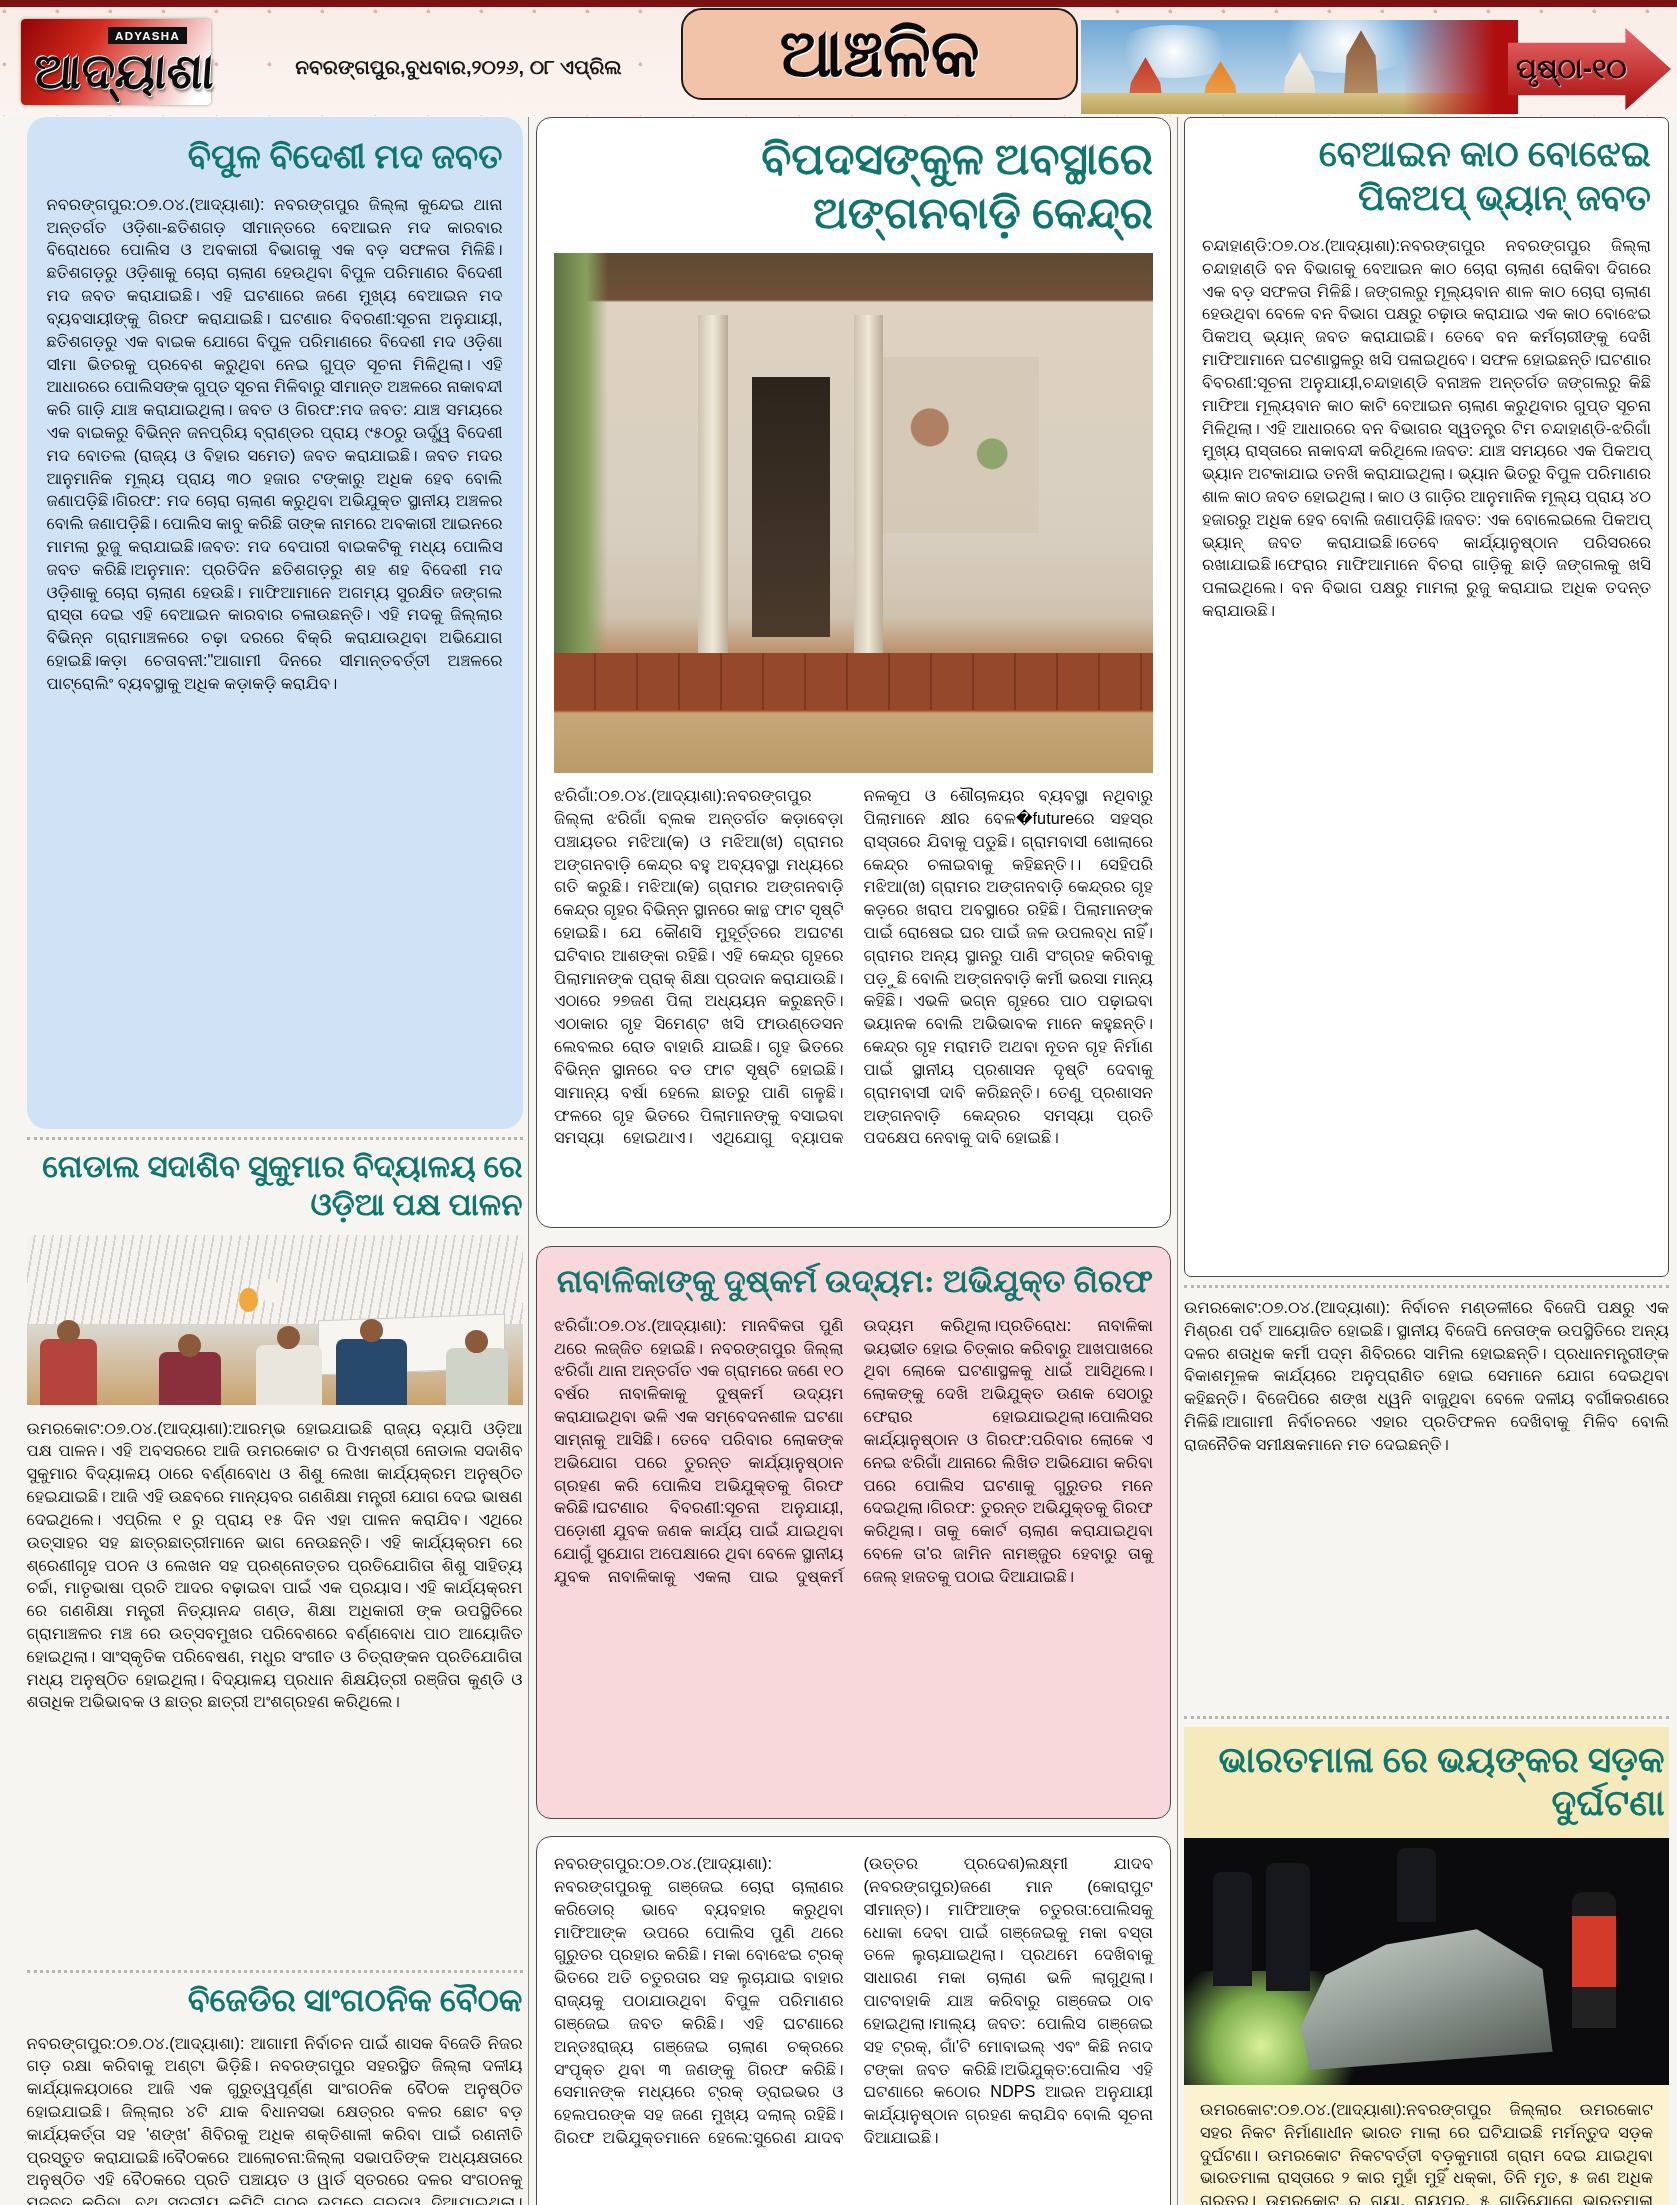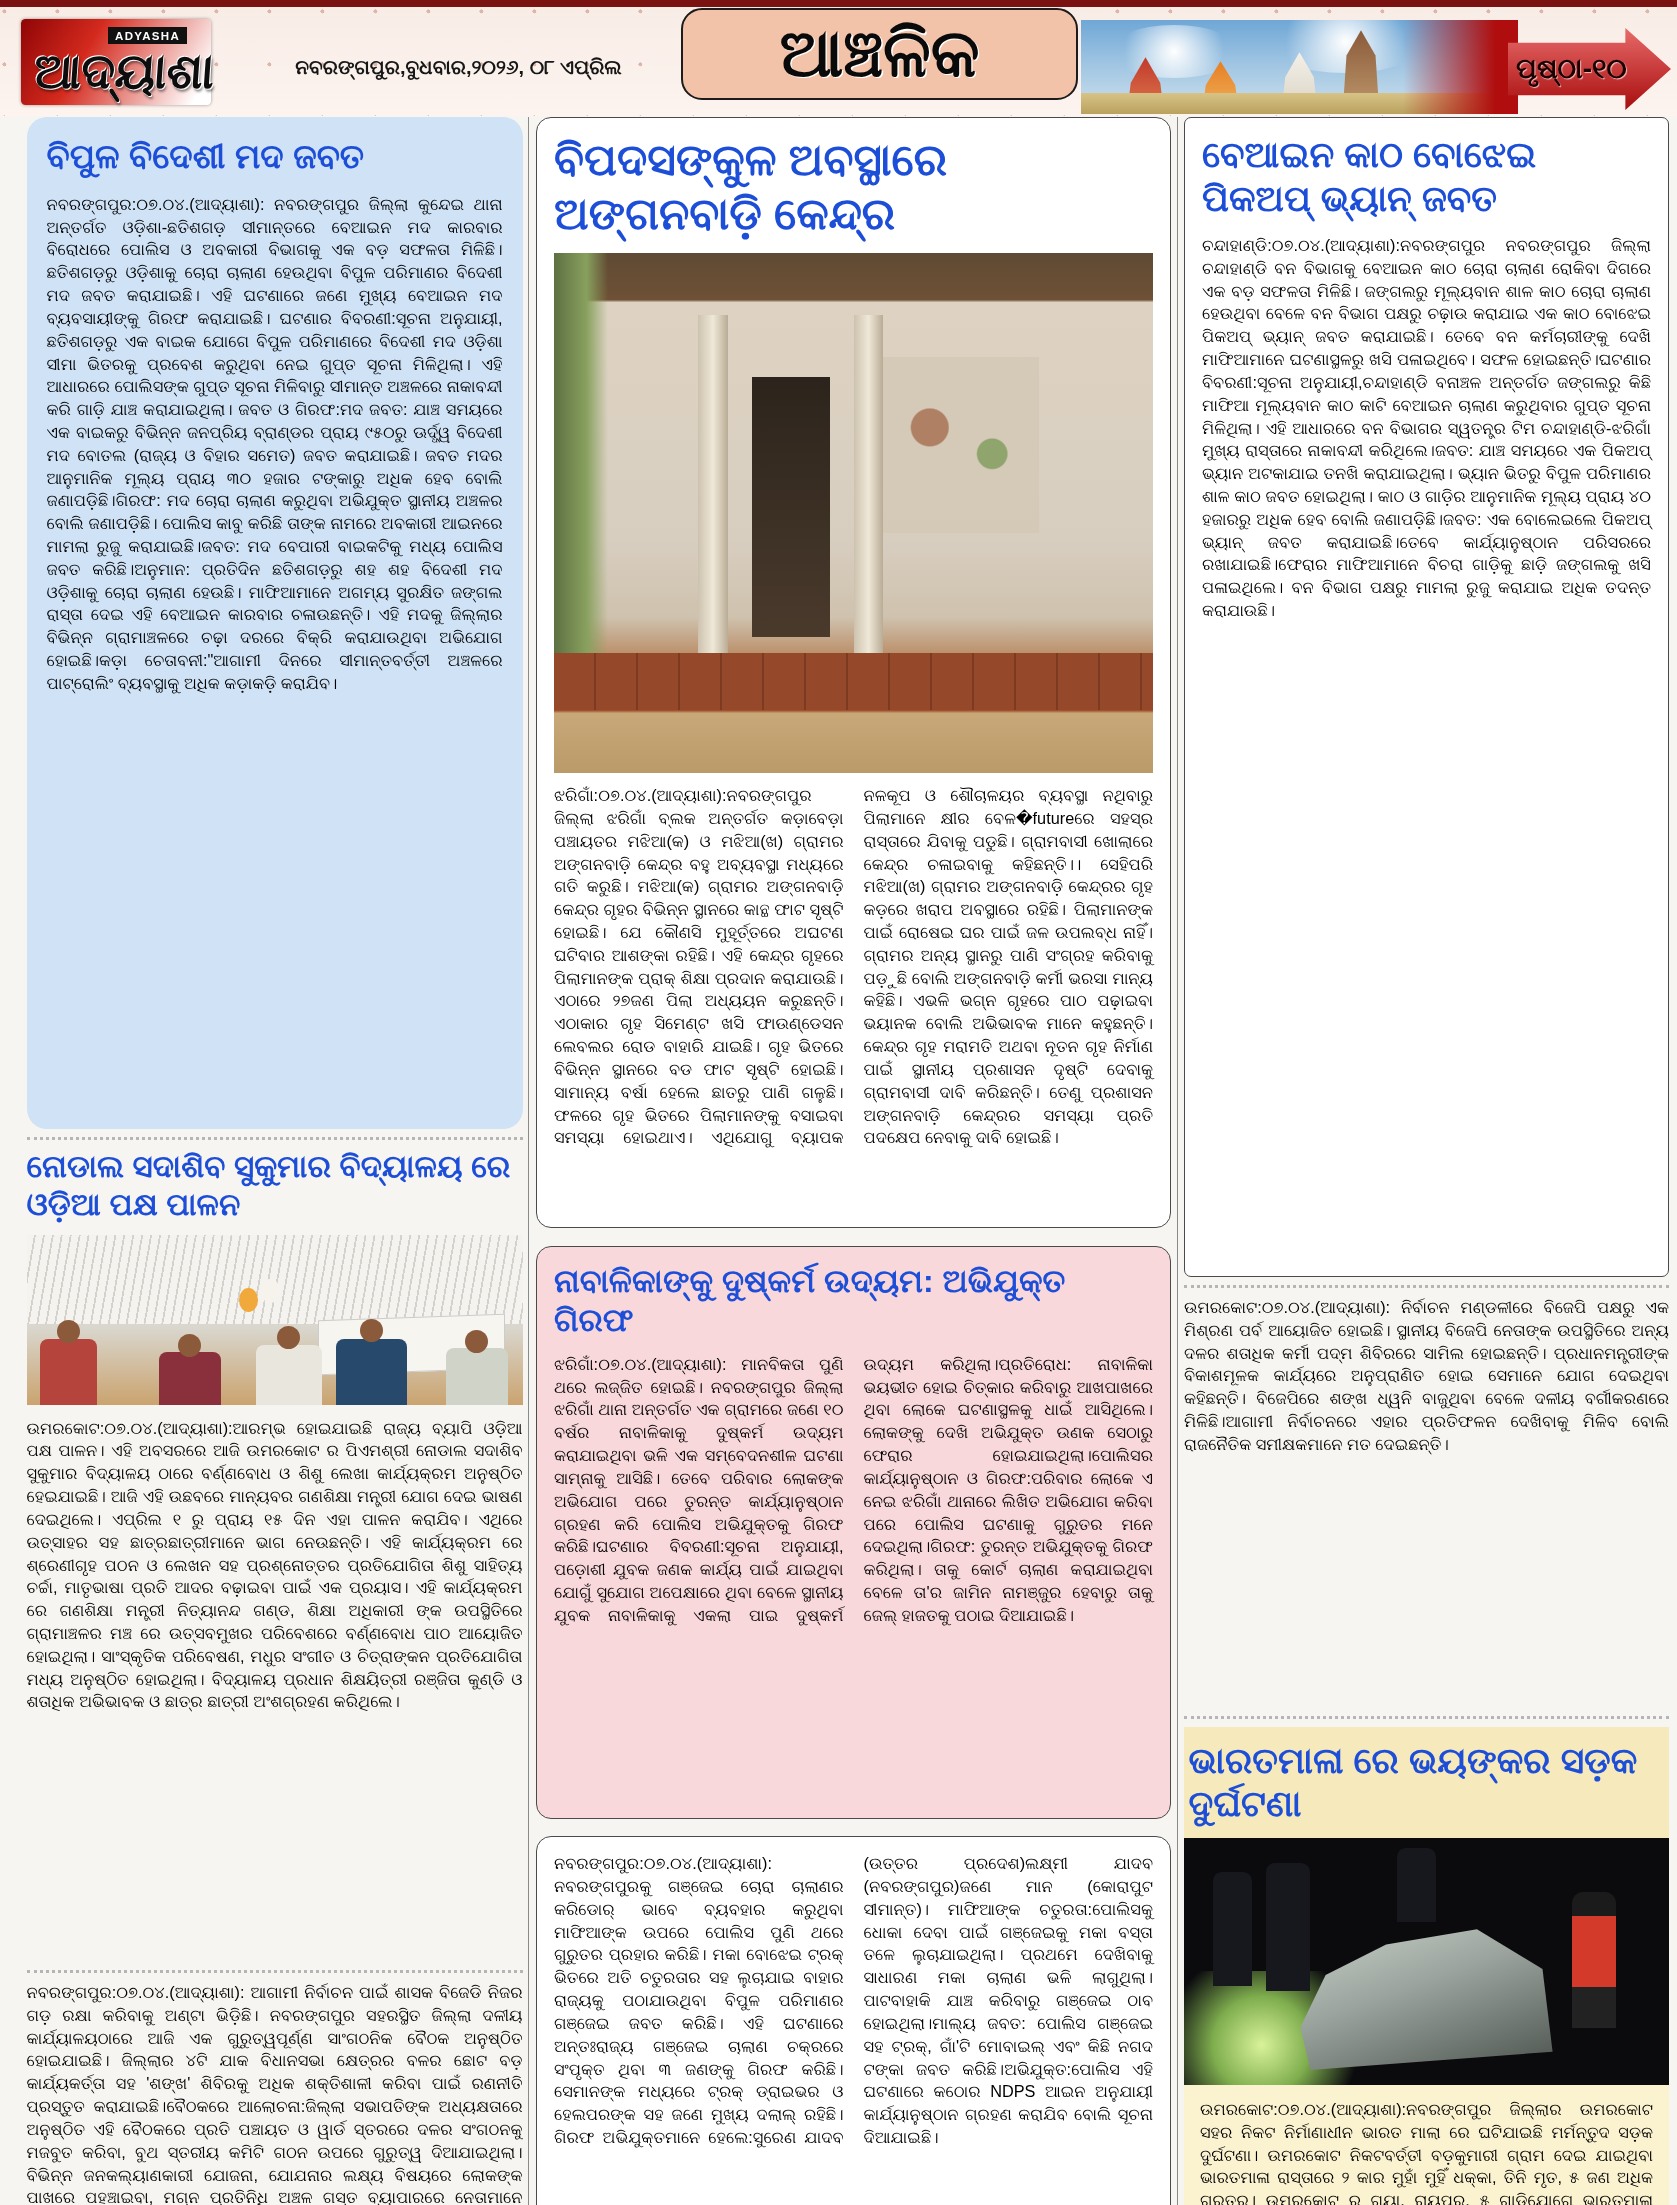--- a/index.html
+++ b/index.html
@@ -44,7 +44,7 @@
   .col2{left:536px;width:635px;}
   .col3{left:1184px;width:485px;}
   article{box-sizing:border-box;overflow:hidden;}
-  h1,h2{margin:0;text-align:left;color:#1d4ed8;font-weight:900;line-height:1.22;}
+  h1,h2{margin:0;text-align:right;color:#0f766e;font-weight:900;line-height:1.22;font-family:Liberation Serif, serif;}
   p{margin:0;font-size:16.3px;line-height:1.4;text-align:justify;color:#000000;}
   .dotted{border-top:3.1px dotted #b5b5b5;margin:8px 0;}
   .box{border:1.8px solid #4a4a4a;border-radius:15px;padding:15px 17px;background:#fff;}

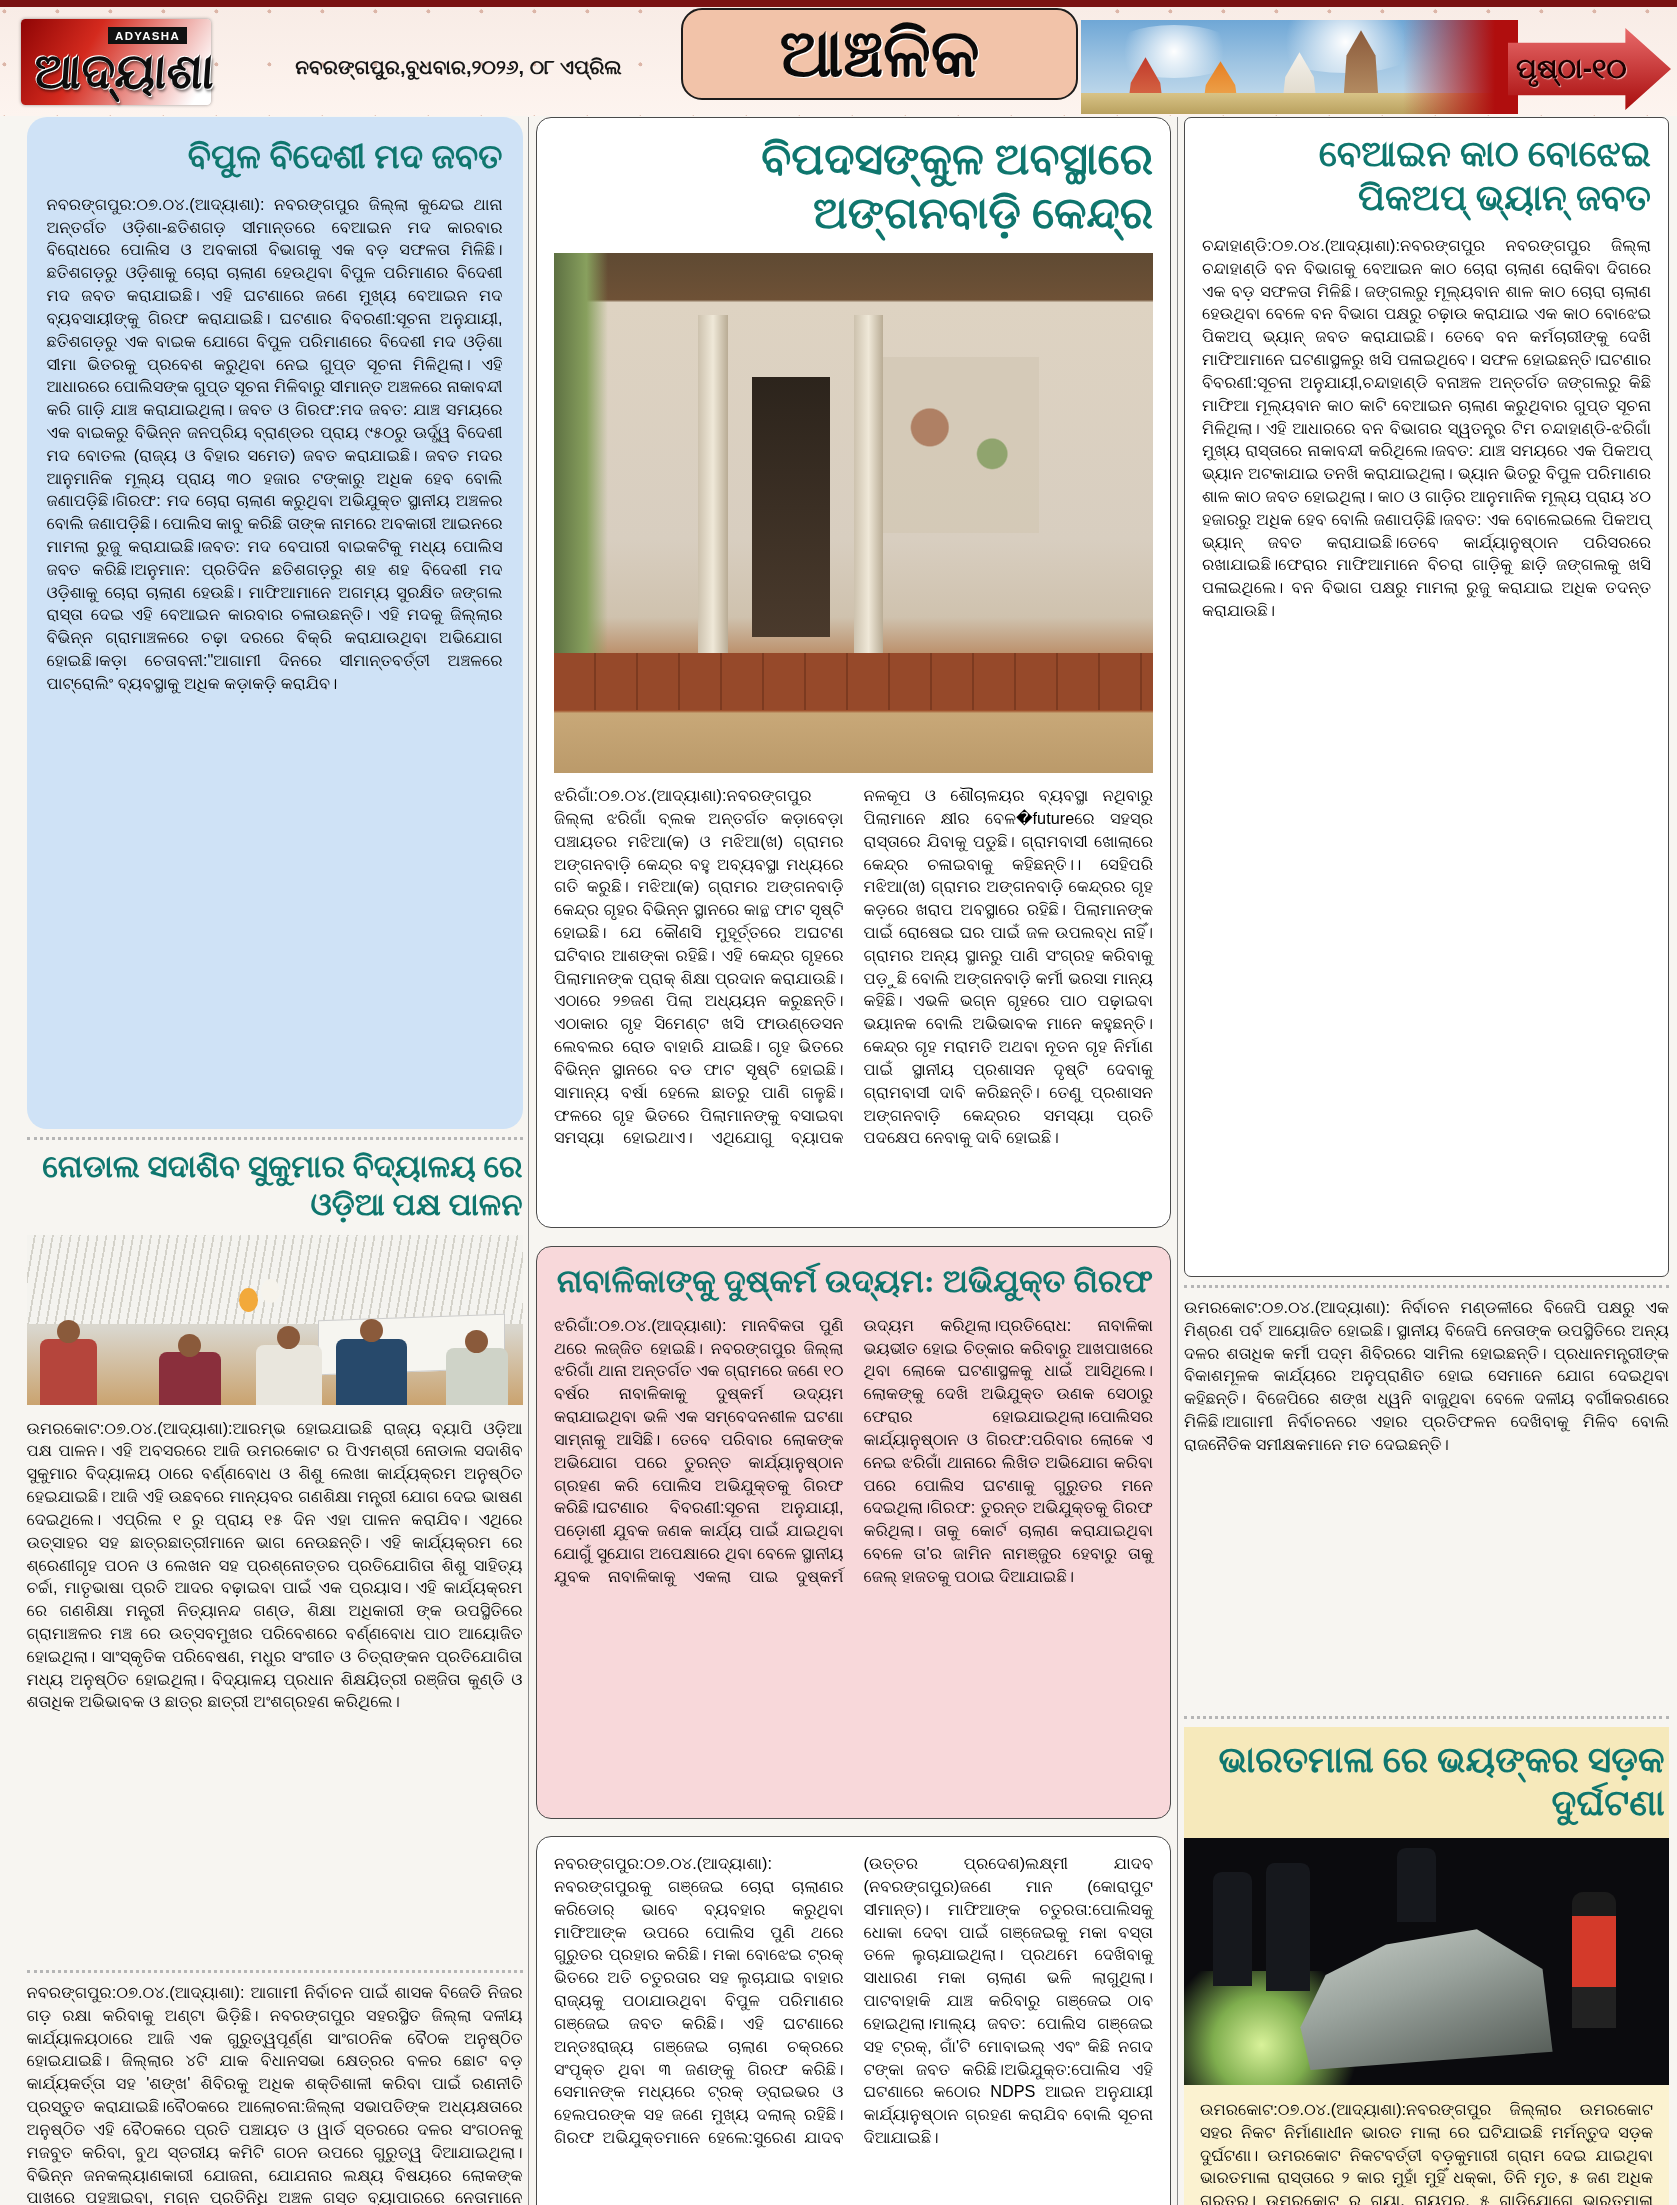--- a/index.html
+++ b/index.html
@@ -167,6 +167,7 @@
       </article>
       <div class="dotted"></div>
       <article class="art-bjd">
+        <h2>ବିଜେଡିର ସାଂଗଠନିକ ବୈଠକ</h2>
         <p>ନବରଙ୍ଗପୁର:୦୭.୦୪.(ଆଦ୍ୟାଶା): ଆଗାମୀ ନିର୍ବାଚନ ପାଇଁ ଶାସକ ବିଜେଡି ନିଜର ଗଡ଼ ରକ୍ଷା କରିବାକୁ ଅଣ୍ଟା ଭିଡ଼ିଛି। ନବରଙ୍ଗପୁର ସହରସ୍ଥିତ ଜିଲ୍ଲା ଦଳୀୟ କାର୍ଯ୍ୟାଳୟଠାରେ ଆଜି ଏକ ଗୁରୁତ୍ୱପୂର୍ଣ୍ଣ ସାଂଗଠନିକ ବୈଠକ ଅନୁଷ୍ଠିତ ହୋଇଯାଇଛି। ଜିଲ୍ଲାର ୪ଟି ଯାକ ବିଧାନସଭା କ୍ଷେତ୍ରର ବଳର ଛୋଟ ବଡ଼ କାର୍ଯ୍ୟକର୍ତ୍ତା ସହ 'ଶଙ୍ଖ' ଶିବିରକୁ ଅଧିକ ଶକ୍ତିଶାଳୀ କରିବା ପାଇଁ ରଣନୀତି ପ୍ରସ୍ତୁତ କରାଯାଇଛି।ବୈଠକରେ ଆଲୋଚନା:ଜିଲ୍ଲା ସଭାପତିଙ୍କ ଅଧ୍ୟକ୍ଷତାରେ ଅନୁଷ୍ଠିତ ଏହି ବୈଠକରେ ପ୍ରତି ପଞ୍ଚାୟତ ଓ ୱାର୍ଡ ସ୍ତରରେ ଦଳର ସଂଗଠନକୁ ମଜବୁତ କରିବା, ବୁଥ ସ୍ତରୀୟ କମିଟି ଗଠନ ଉପରେ ଗୁରୁତ୍ୱ ଦିଆଯାଇଥିଲା। ବିଭିନ୍ନ ଜନକଲ୍ୟାଣକାରୀ ଯୋଜନା, ଯୋଯନାର ଲକ୍ଷ୍ୟ ବିଷୟରେ ଲୋକଙ୍କ ପାଖରେ ପହଞ୍ଚାଇବା, ମଗ୍ନ ପ୍ରତିନିଧି ଅଞ୍ଚଳ ଗସ୍ତ ବ୍ୟାପାରରେ ନେତାମାନେ କର୍ମୀଙ୍କୁ ଦୁଃଖସୁଖରେ ଦେବାର ଶପଥ ନେଇଥିଲେ। ଆଗାମୀ ଦିନରେ ପ୍ରତି ବ୍ଲକରେ ସାଂଗଠନିକ ସମୀକ୍ଷା ବୈଠକ ଅନୁଷ୍ଠିତ ହେବ ବୋଲି ଦଳ ପକ୍ଷରୁ ସୂଚନା ଦିଆଯାଇଛି।</p>
       </article>
     </section>

